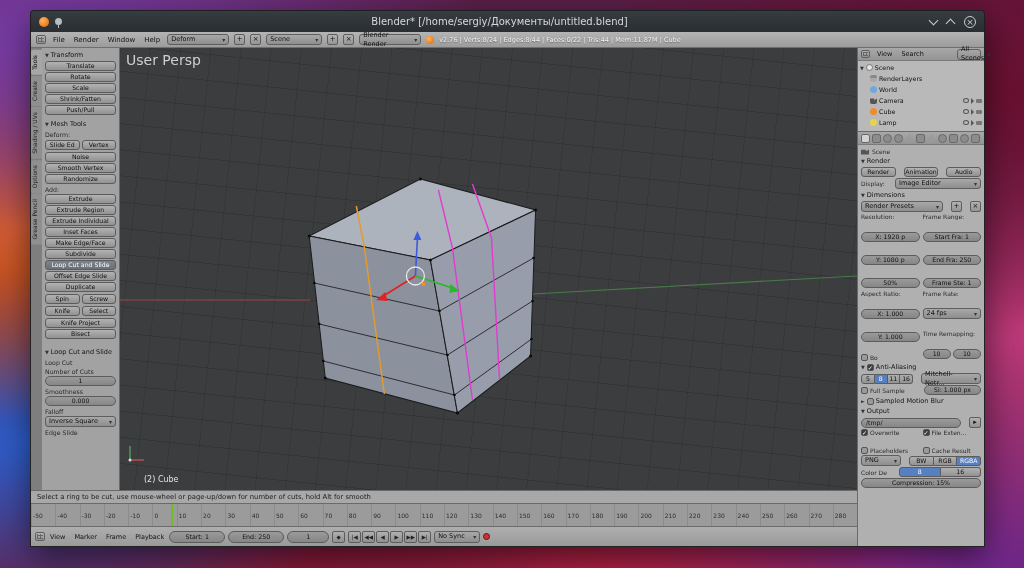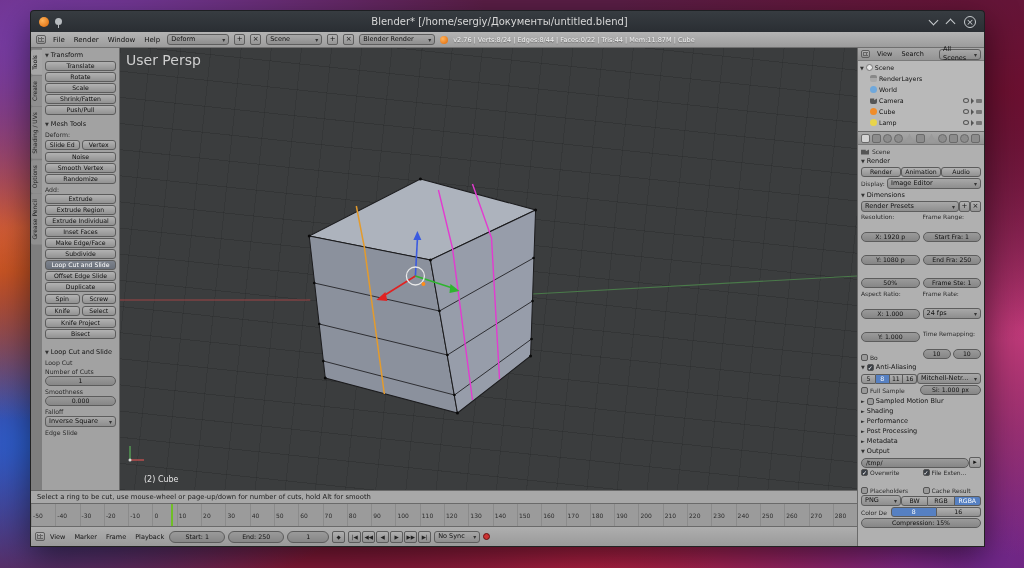--- a/index.html
+++ b/index.html
@@ -156,7 +156,7 @@
           </span>
         <span class="minibtn plus"></span>
         <span class="minibtn xx"></span>
-        <span class="dd" style="width:76px">
+        <span class="dd" style="width:62px">
             <span>Blender Render</span>
           </span>
         <span class="blender-logo" style="width:8px;height:8px"></span>

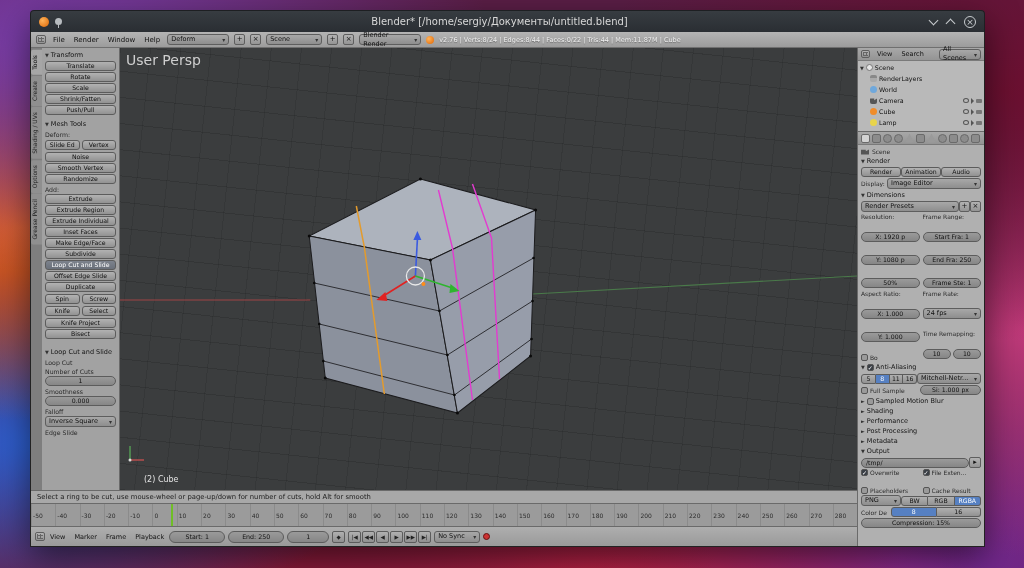--- a/index.html
+++ b/index.html
@@ -392,7 +392,7 @@
               <span class="grid-ic" style="width:9px;height:8px"></span>
               <span class="menu-item">View</span>
               <span class="menu-item">Search</span>
-              <span class="dd" style="width:42px;margin-left:auto">
+              <span class="dd" style="width:24px;margin-left:auto">
                   <span>All Scenes</span>
                 </span>
             </div>

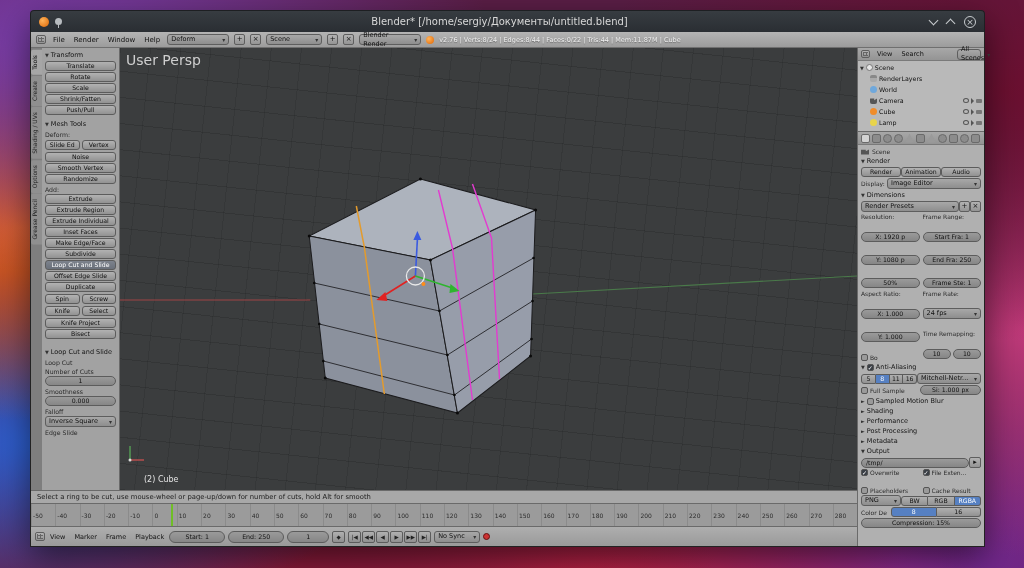--- a/index.html
+++ b/index.html
@@ -97,7 +97,7 @@
 .pti.c{border-radius:50%}
 .pti.t{background:#9a9a9a;clip-path:polygon(50% 0,100% 100%,0 100%);border:none}
 .props-body{flex:1;background:#b0b0b0;padding:2px 3px;overflow:hidden}
-.prow{display:flex;gap:0;align-items:center;margin:1px 0}
+.prow{display:flex;gap:8px;align-items:center;margin:1px 0}
 .prow .fld,.prow .btn,.prow .dd{margin:0;flex:1}
 .cols{display:flex;gap:3px;align-items:flex-start;margin:1px 0}
 .col{flex:1;display:flex;flex-direction:column;gap:11px;min-width:0}

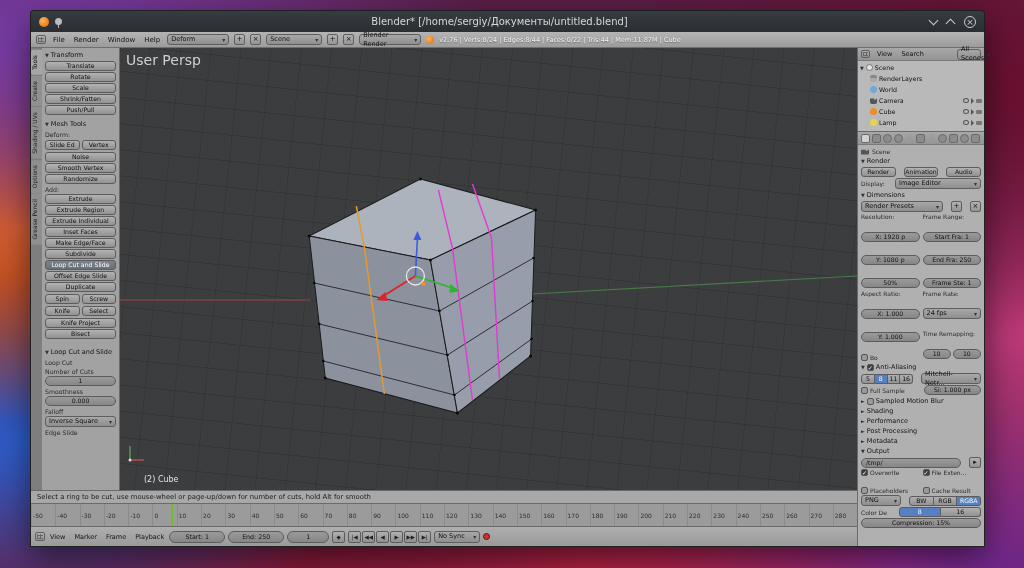--- a/index.html
+++ b/index.html
@@ -559,25 +559,6 @@
                 <span class="chk"></span>
                 <span>Sampled Motion Blur</span>
               </div>
-              <div>
-
-              <div class="phead">
-                  <span class="tri-closed"></span>
-                  <span>Shading</span>
-                </div>
-                  <div class="phead">
-                  <span class="tri-closed"></span>
-                  <span>Performance</span>
-                </div>
-                  <div class="phead">
-                  <span class="tri-closed"></span>
-                  <span>Post Processing</span>
-                </div>
-                  <div class="phead">
-                  <span class="tri-closed"></span>
-                  <span>Metadata</span>
-                </div>
-                </div>
 
               <div class="phead">
                 <span class="tri-open"></span>

